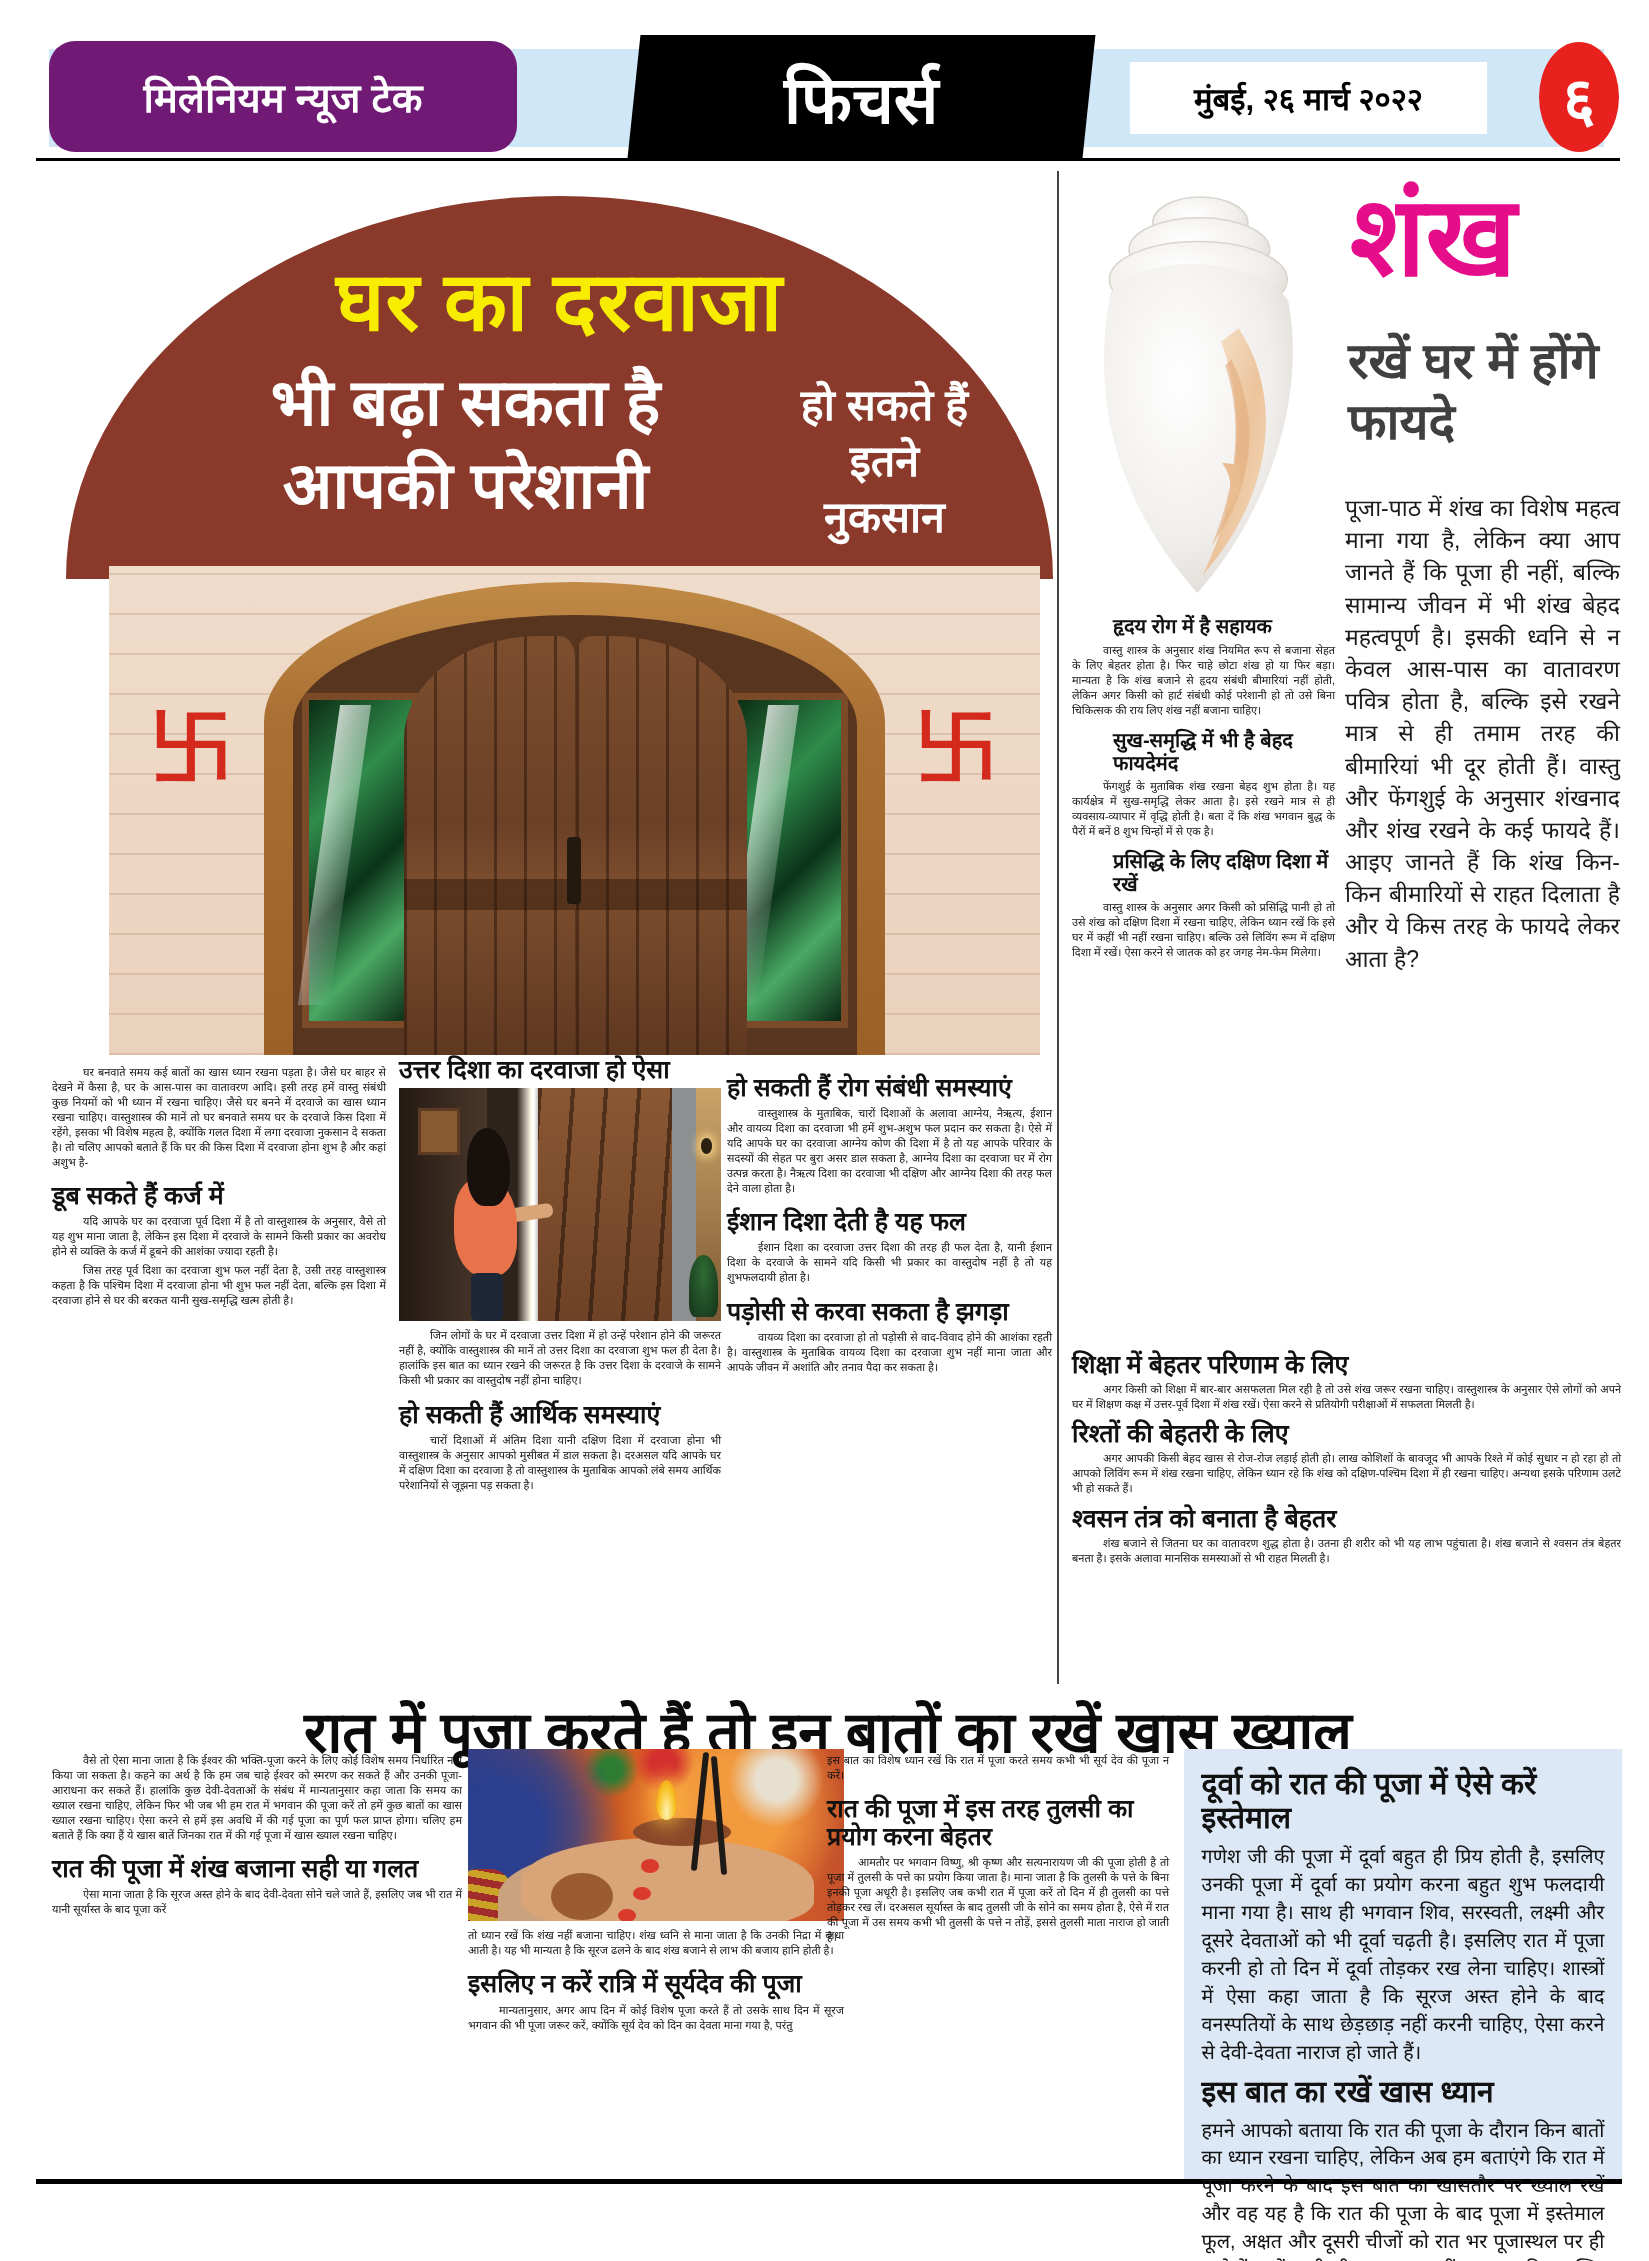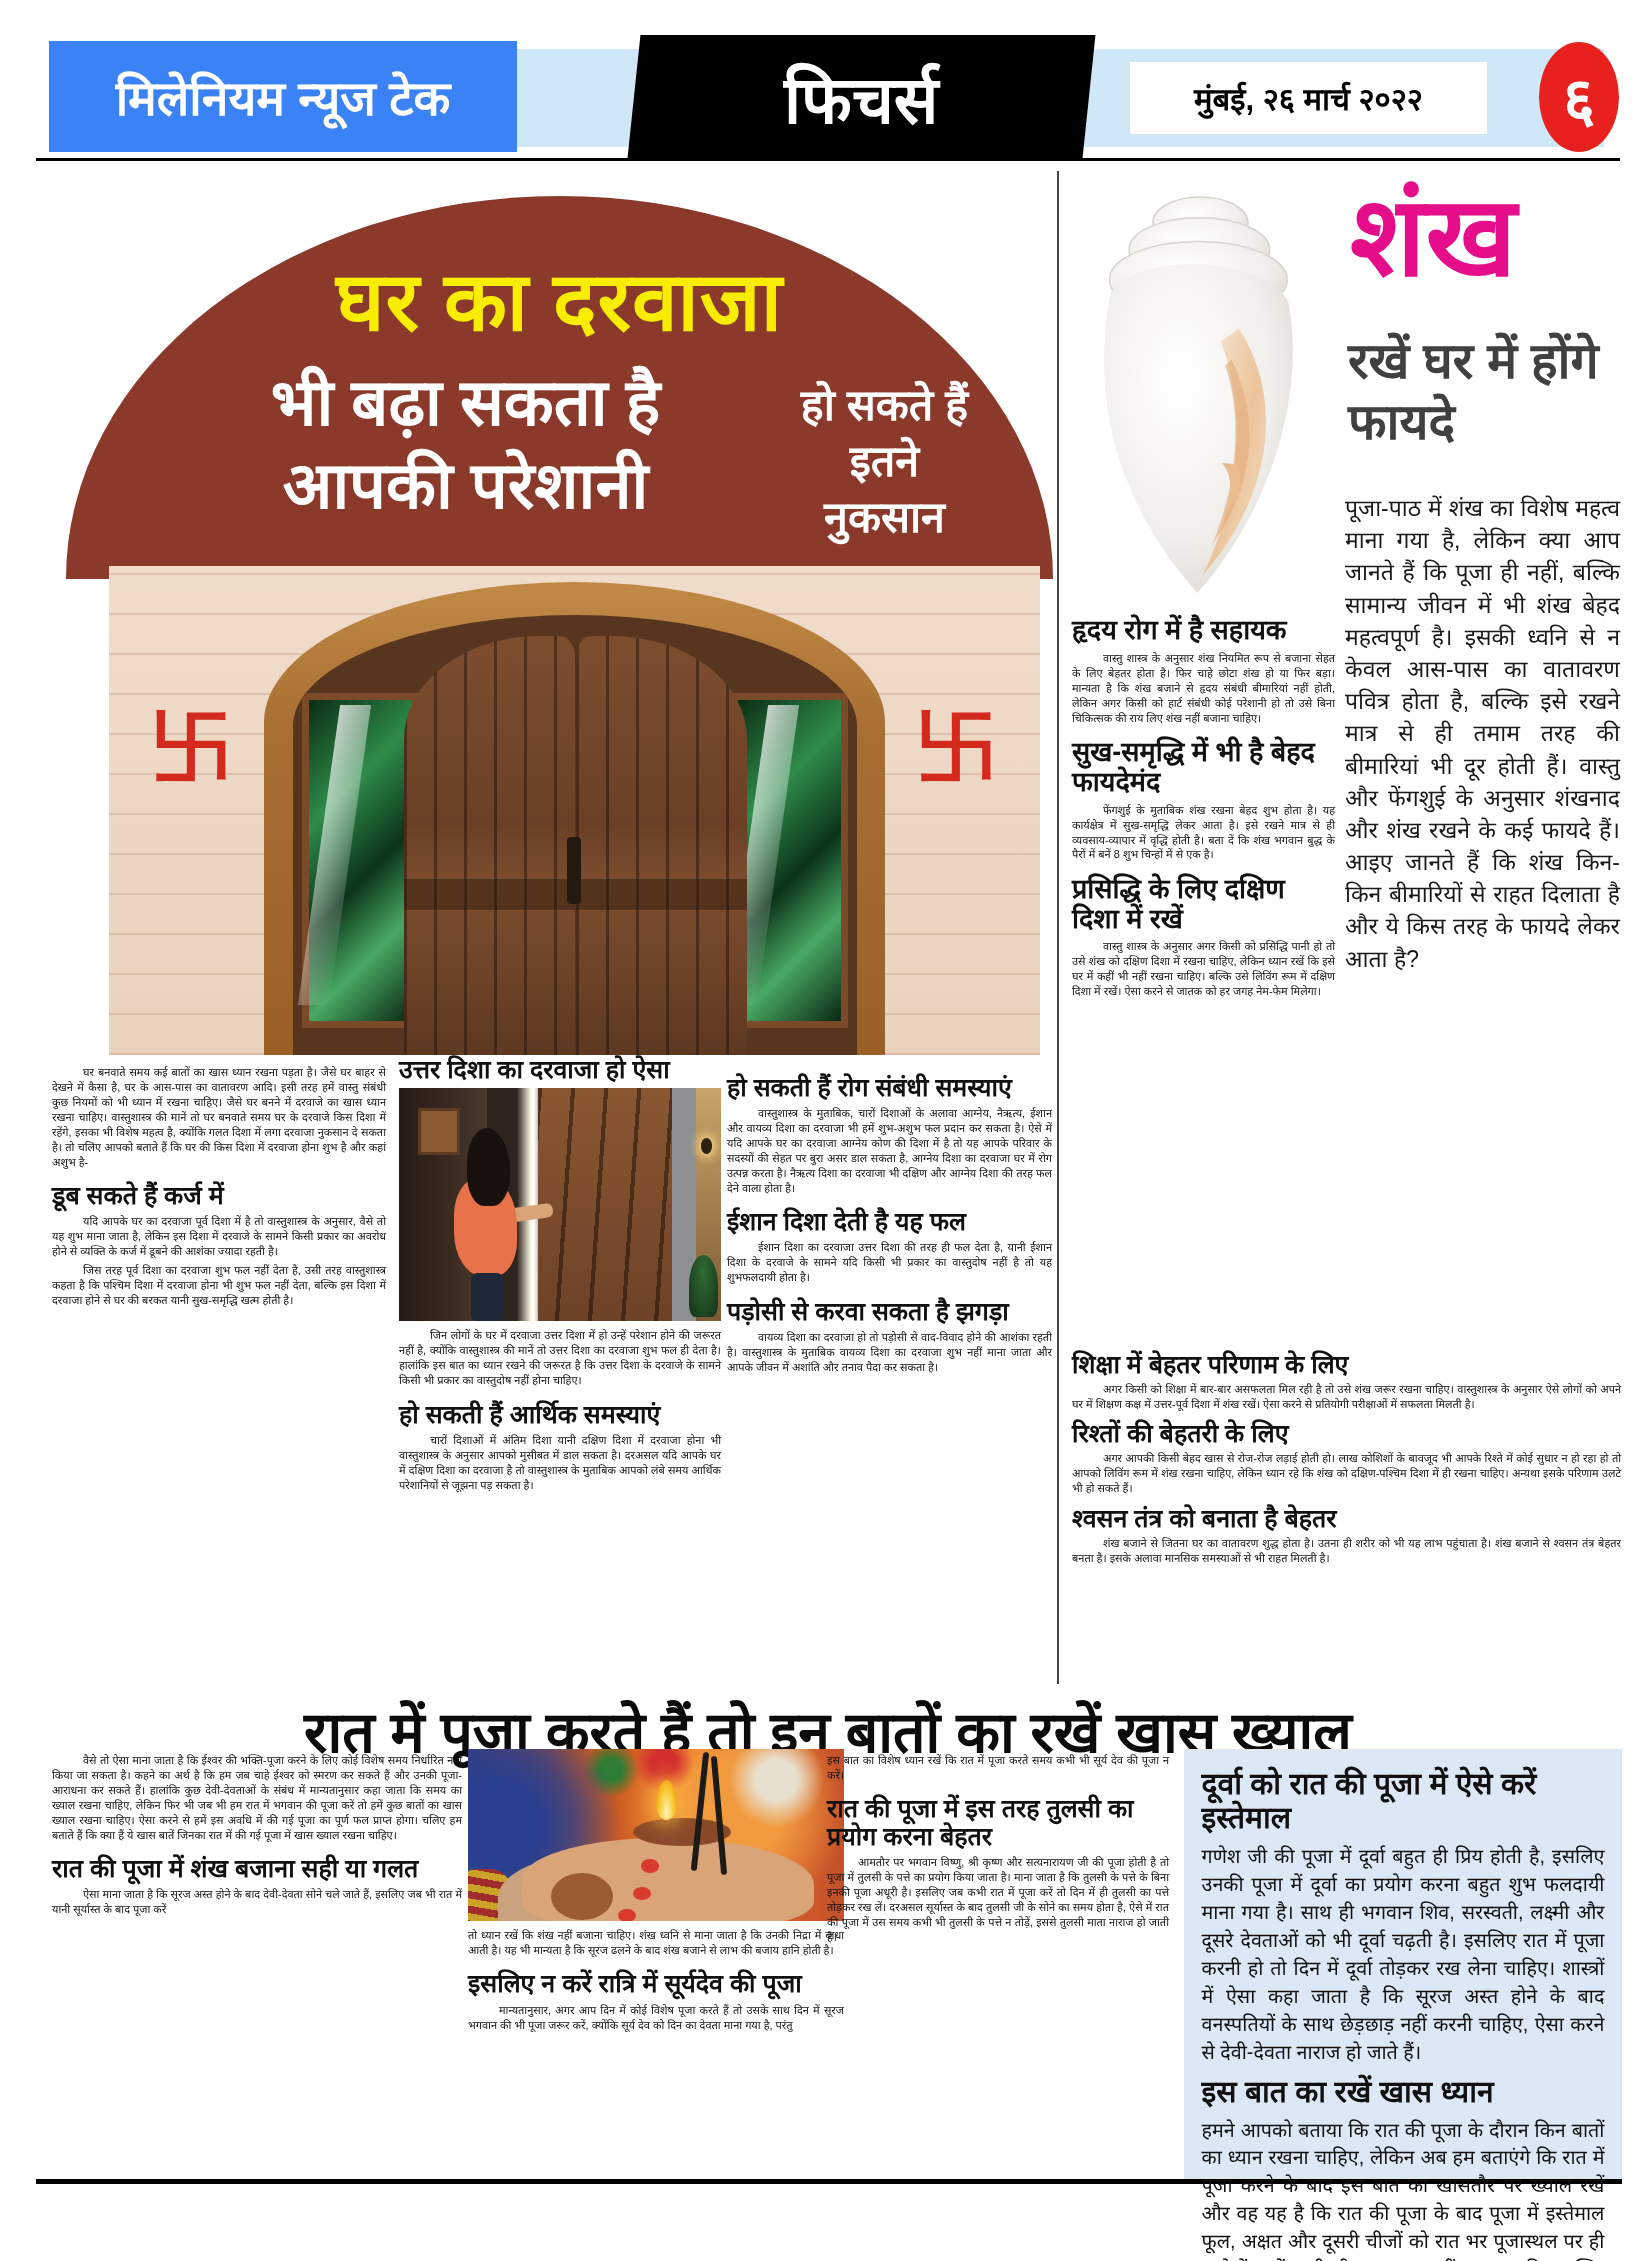--- a/index.html
+++ b/index.html
@@ -8,8 +8,8 @@
   .abs{position:absolute;}
   
   .hdr-strip{left:49px;top:49px;width:1555px;height:98px;background:#cfe7f6;}
-  .hdr-brand{left:49px;top:41px;width:468px;height:111px;background:#3b82f6;color:#fff;
-             display:flex;align-items:center;justify-content:center;font-weight:bold;font-size:48px;}
+  .hdr-brand{left:49px;top:41px;width:468px;height:111px;background:#701a75;color:#fff;
+             display:flex;align-items:center;justify-content:center;font-weight:bold;font-size:40px;border-radius:26px;}
   .hdr-section{left:634px;top:35px;width:455px;height:123px;background:#000;color:#fff;
                transform:skewX(-6deg);display:flex;align-items:center;justify-content:center;
                font-weight:bold;font-size:66px;}

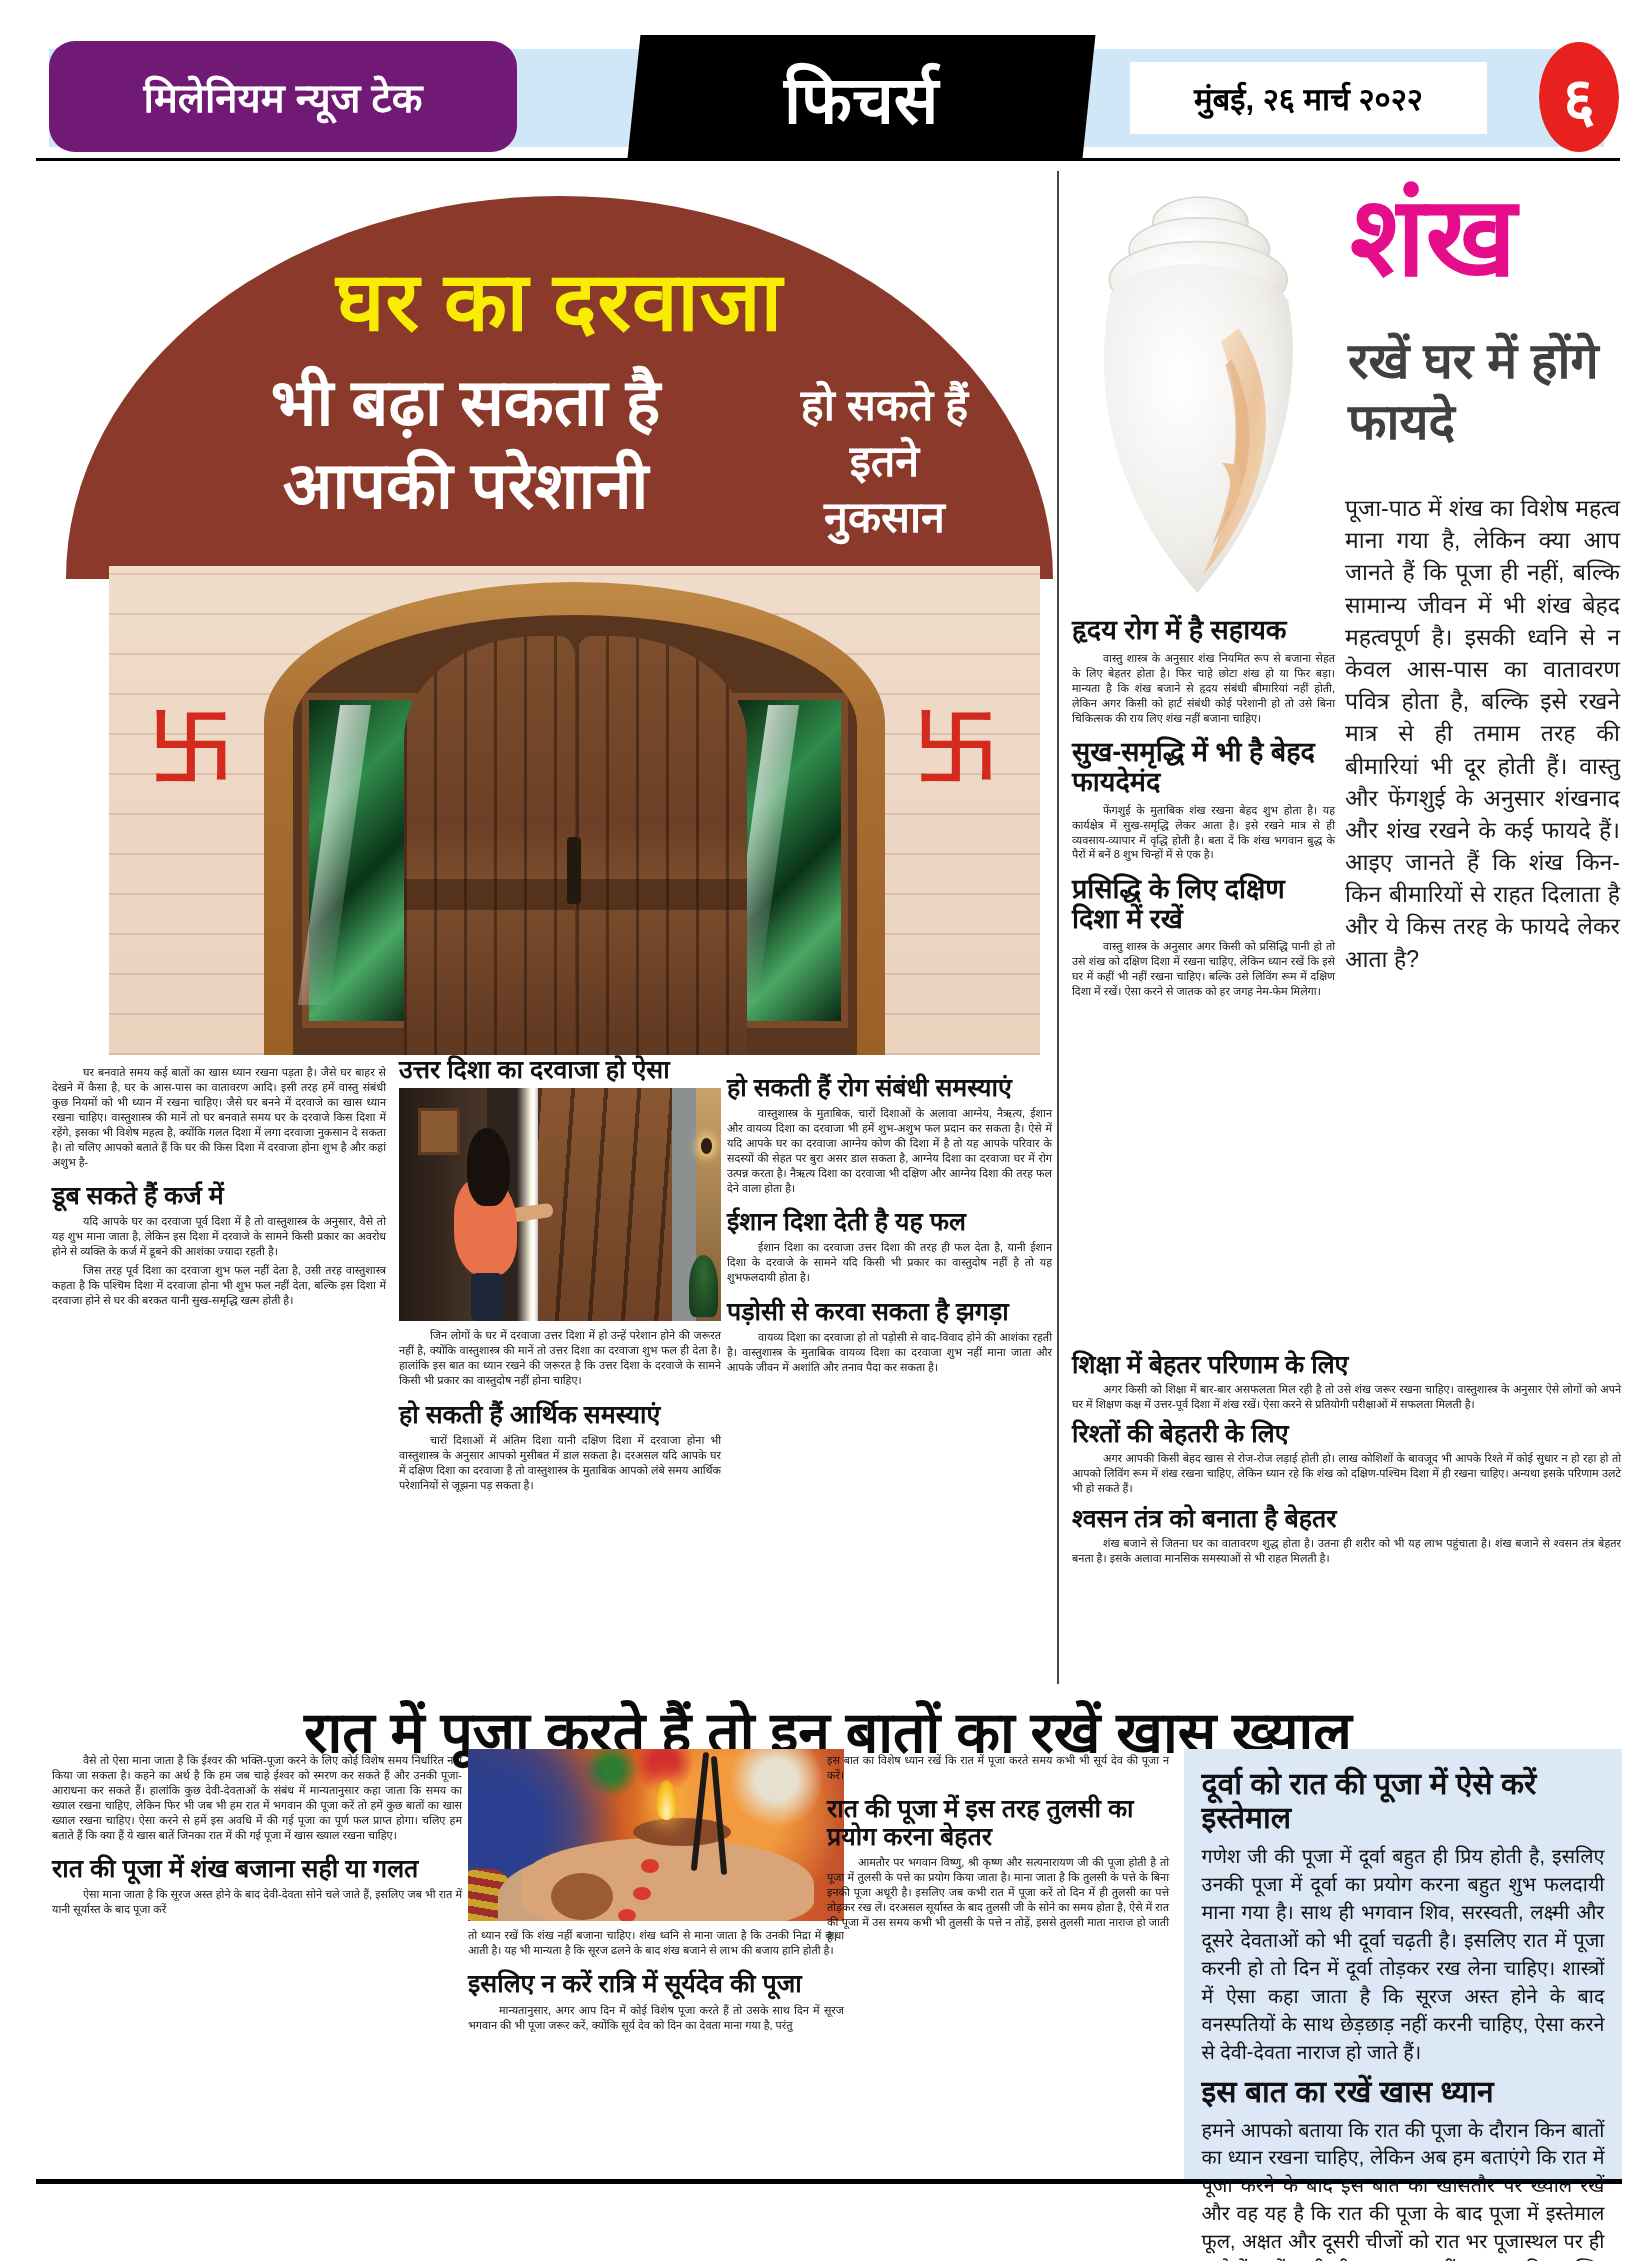--- a/index.html
+++ b/index.html
@@ -86,7 +86,7 @@
   .shankh-intro{left:1345px;top:492px;width:275px;}
   .shankh-intro p{font-size:23px;line-height:1.4;text-align:justify;margin:0;color:#1a1a1a;}
   .shankh-left{left:1072px;top:604px;width:263px;}
-  .shankh-left h3{font-size:27px;}
+  .shankh-left h3{font-size:20px;margin-left:41px;}
   .shankh-wide{left:1072px;top:1343px;width:549px;}
   .shankh-wide h3{margin:7.2px 0 4.1px;}
   .conch{left:1067px;top:173px;width:274px;height:445px;}

